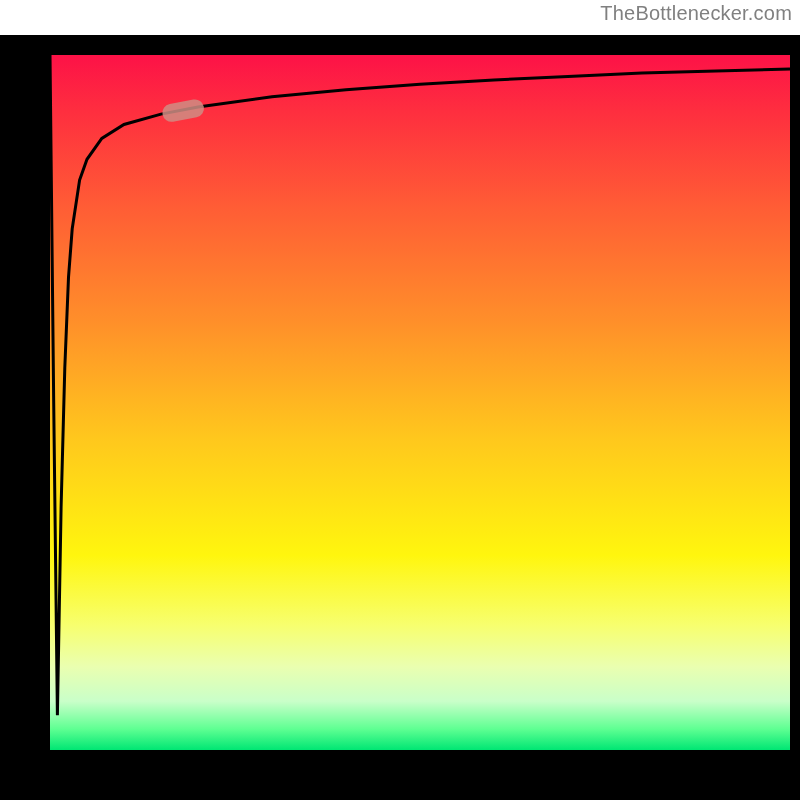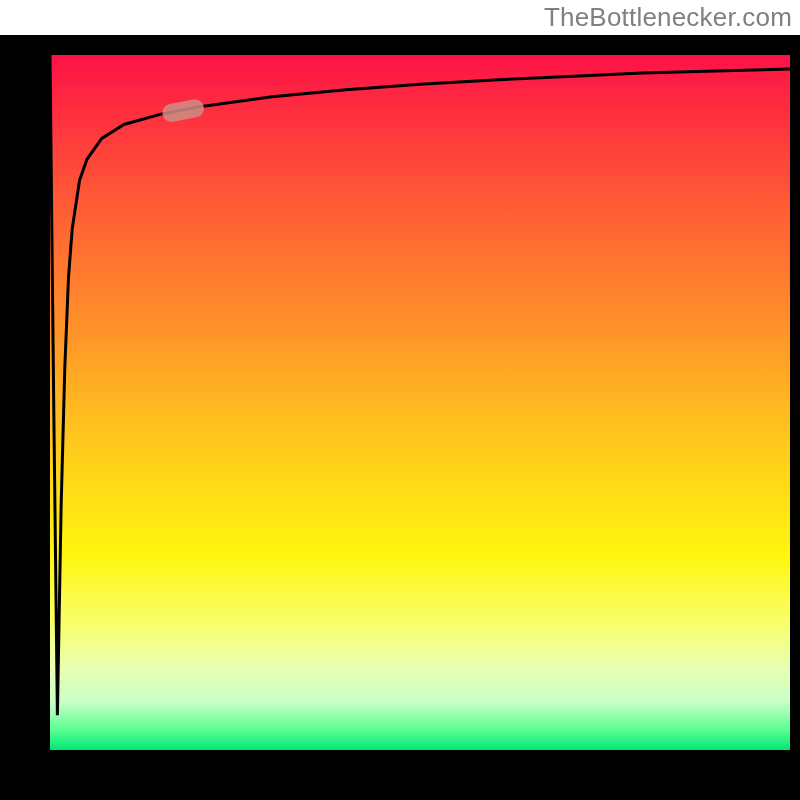--- a/index.html
+++ b/index.html
@@ -16,7 +16,7 @@
     position: absolute;
     top: 2px;
     right: 8px;
-    font-size: 26px;
+    font-size: 20px;
     font-weight: 400;
     color: #808080;
     letter-spacing: 0.2px;

